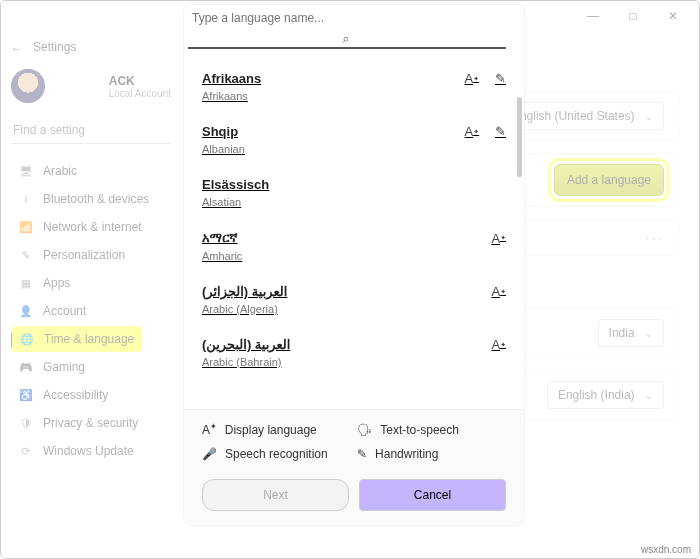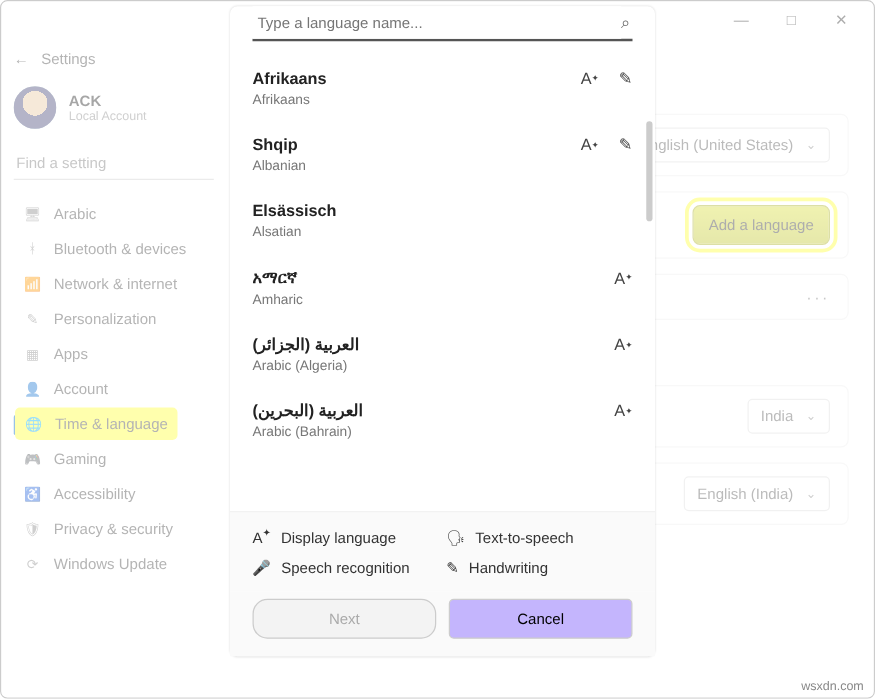--- a/index.html
+++ b/index.html
@@ -33,7 +33,7 @@
   .dlg-scrim { position: absolute; inset: 0; background: rgba(255,255,255,0.6); }
   .dialog { position: absolute; left: 183px; top: 4px; width: 340px; height: 520px; background: #fff; border-radius: 6px; box-shadow: 0 0 2px rgba(0,0,0,0.15); display: flex; flex-direction: column; }
   .dlg-title { font-size: 16px; font-weight: 600; padding: 18px 18px 10px 18px; color: #222; }
-  .dlg-search-wrap { margin: 0 18px 10px 18px; position: relative; border-bottom: 2px solid #555; display:flex; align-items:center;}
+  .dlg-search-wrap { margin: 0 18px 10px 4px; position: relative; border-bottom: 2px solid #555; display:flex; align-items:center;flex-direction:column;}
   .dlg-search { width: 100%; border: none; padding: 6px 24px 6px 4px; font-size: 12px; outline: none; }
   .dlg-search-wrap .sico { color:#666; font-size:13px; padding-right:2px;}
   .dlg-list { flex: 1; overflow-y: auto; padding: 0 10px 0 18px; border-bottom: 1px solid #eee; }

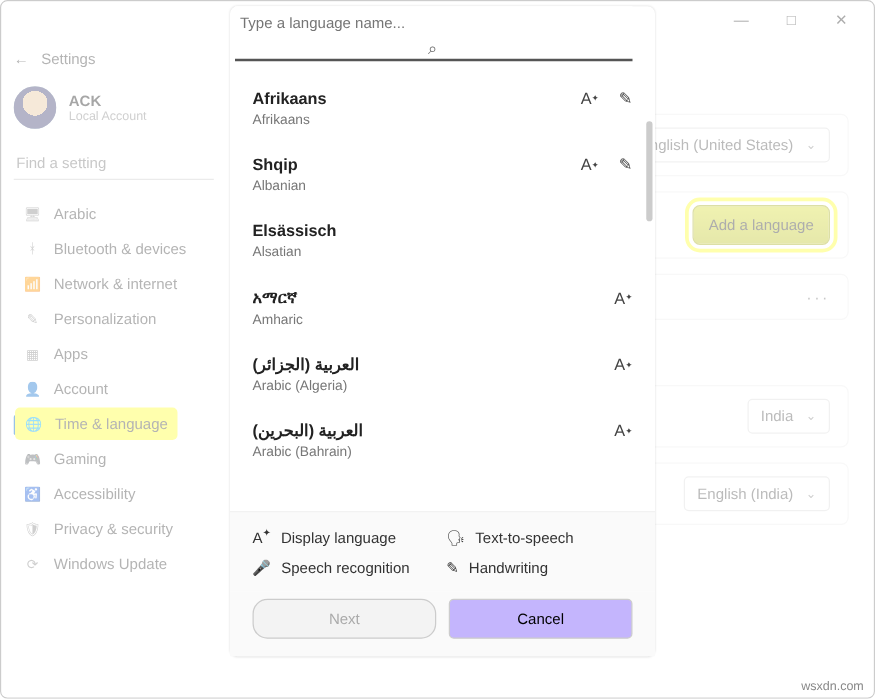--- a/index.html
+++ b/index.html
@@ -10,7 +10,7 @@
   .layout { display: flex; height: calc(100% - 30px); }
   .sidebar { width: 180px; padding: 4px 10px 10px 10px; }
   .back-row { display: flex; align-items: center; gap: 10px; height: 24px; color: #444; font-size: 12px; }
-  .user-row { display: flex; align-items: center; gap: 10px; margin: 10px 0 14px 0; }
+  .user-row { display: flex; align-items: center; gap: 10px; margin: 10px 0 14px 0; justify-content: space-between; }
   .avatar { width: 34px; height: 34px; border-radius: 50%; background: linear-gradient(#8aa, #579); position: relative; overflow:hidden; }
   .avatar::before { content:""; position:absolute; inset:0; background: radial-gradient(circle at 50% 40%, #e8c8a0 0 10px, transparent 10px), linear-gradient(#447 0 100%); }
   .user-name { font-size: 12px; font-weight: 600; color: #222; }

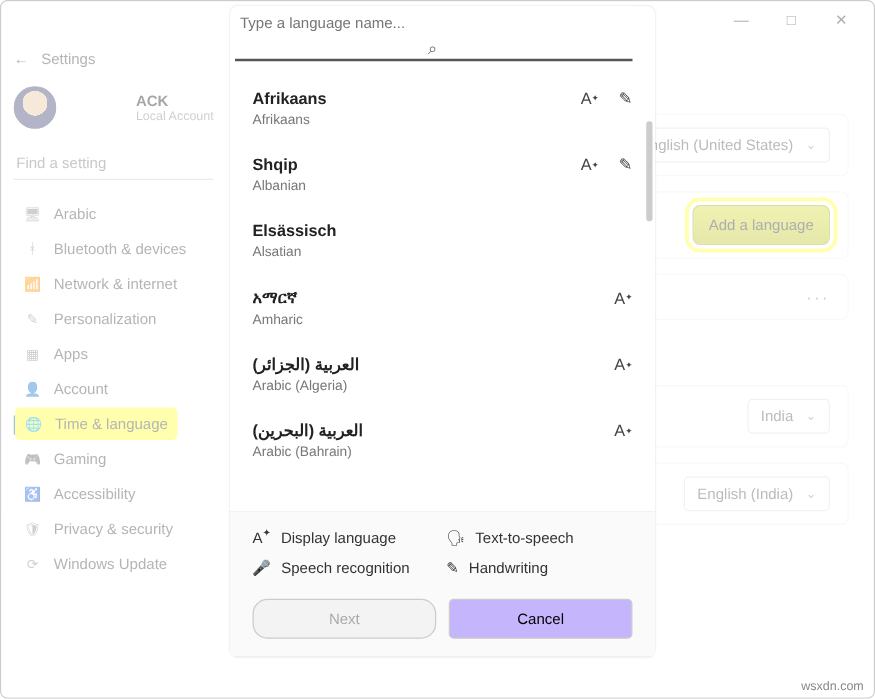--- a/index.html
+++ b/index.html
@@ -37,7 +37,7 @@
   .dlg-search { width: 100%; border: none; padding: 6px 24px 6px 4px; font-size: 12px; outline: none; }
   .dlg-search-wrap .sico { color:#666; font-size:13px; padding-right:2px;}
   .dlg-list { flex: 1; overflow-y: auto; padding: 0 10px 0 18px; border-bottom: 1px solid #eee; }
-  .lang { padding: 12px 8px 10px 0; border-bottom: 0; }
+  .lang { padding: 12px 8px 10px 0; border-bottom: 0; text-decoration: underline; }
   .lang .row1 { display: flex; align-items: center; }
   .lang .native { flex: 1; font-size: 13px; font-weight: 600; color: #222; }
   .lang .badges { display: flex; gap: 16px; color: #444; font-size: 13px; }

